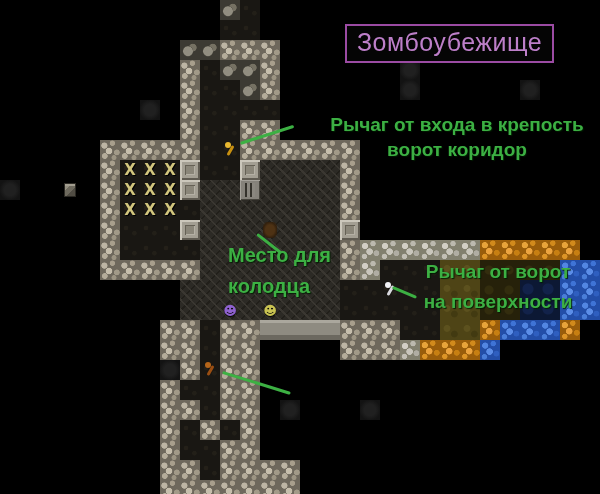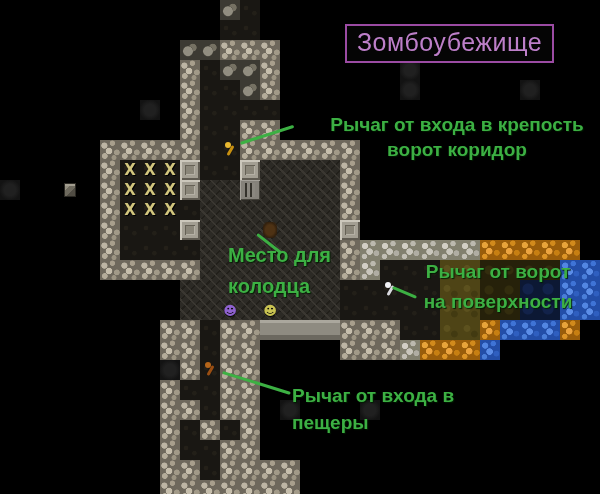--- a/index.html
+++ b/index.html
@@ -868,10 +868,6 @@
     <div>Место для</div>
     <div>колодца</div>
   </div>
-  <div id="ann4" class="ann">
-    <div>Рычаг от входа в</div>
-    <div>пещеры</div>
-  </div>
 
   <div id="line1" class="aline"></div>
   <div id="line2" class="aline"></div>

